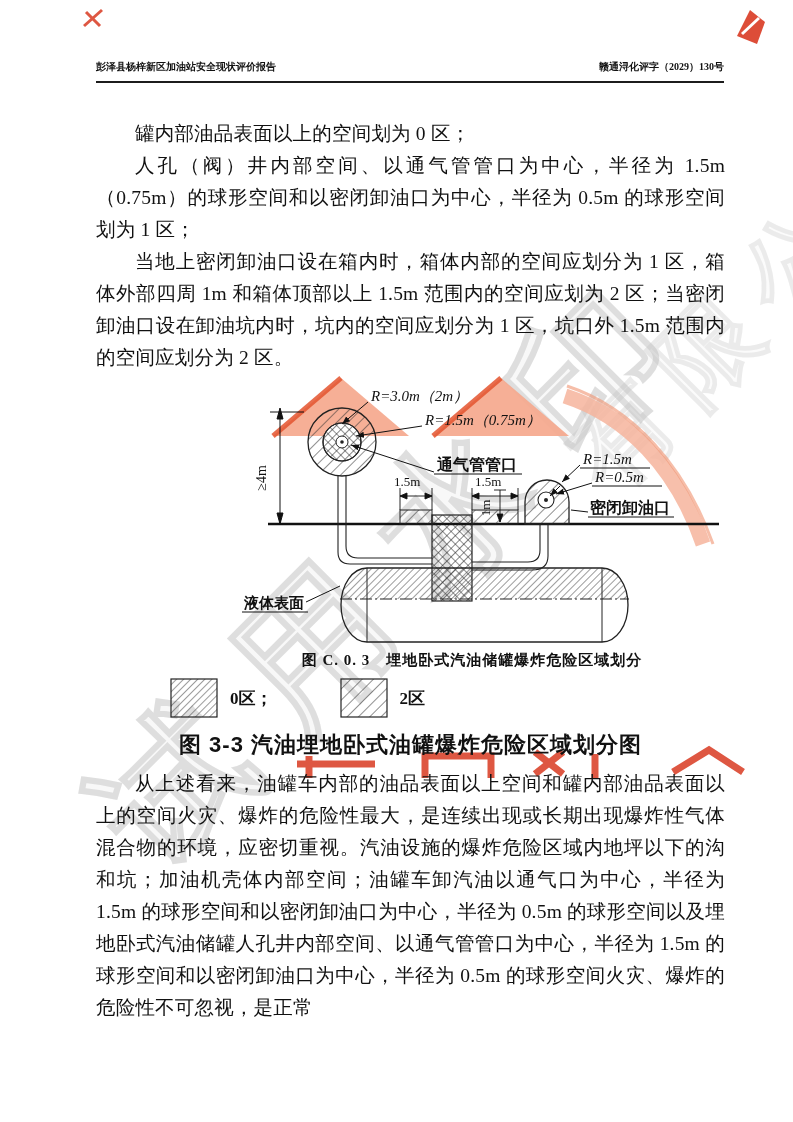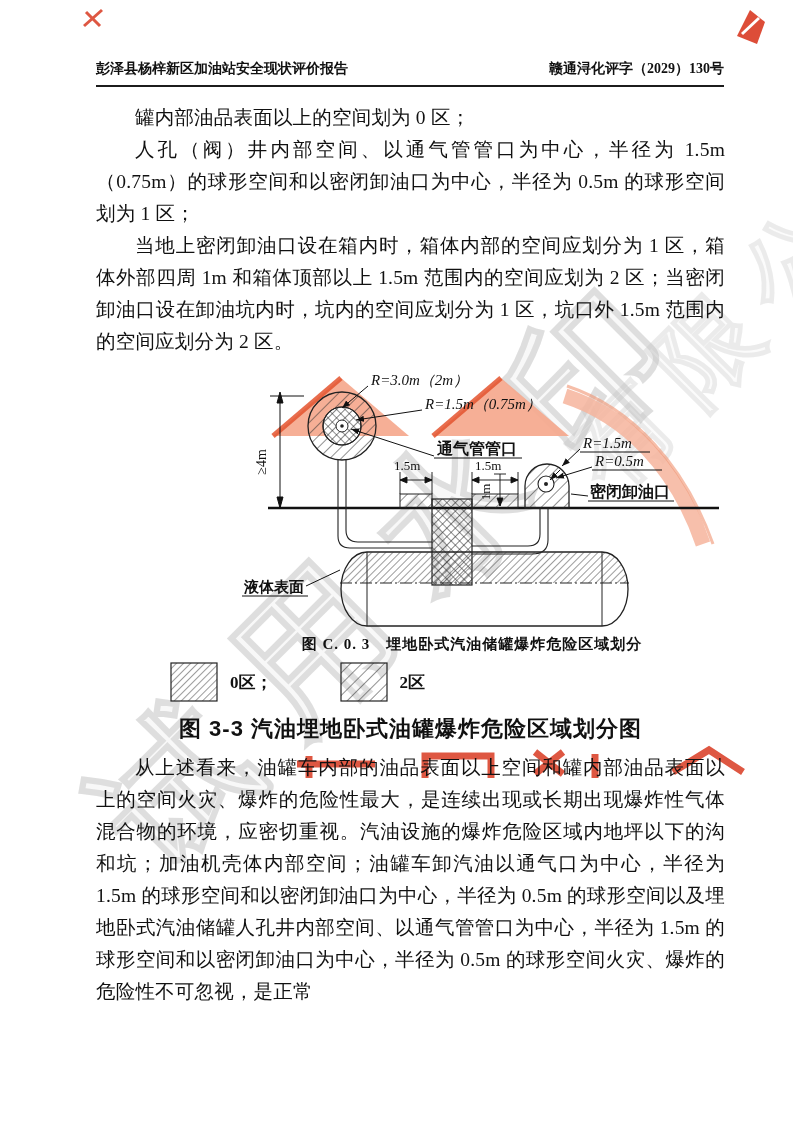--- a/index.html
+++ b/index.html
@@ -23,7 +23,7 @@
   .hdr{
     position:absolute;left:96px;right:69px;top:60px;z-index:2;
     display:flex;justify-content:space-between;align-items:flex-end;
-    font-size:14px;font-weight:700;padding-bottom:7px;border-bottom:2px solid #1c1c1c;
+    font-size:10px;font-weight:700;padding-bottom:7px;border-bottom:2px solid #1c1c1c;
   }
   
   .content{position:absolute;left:96px;width:629px;top:102px;z-index:2;}

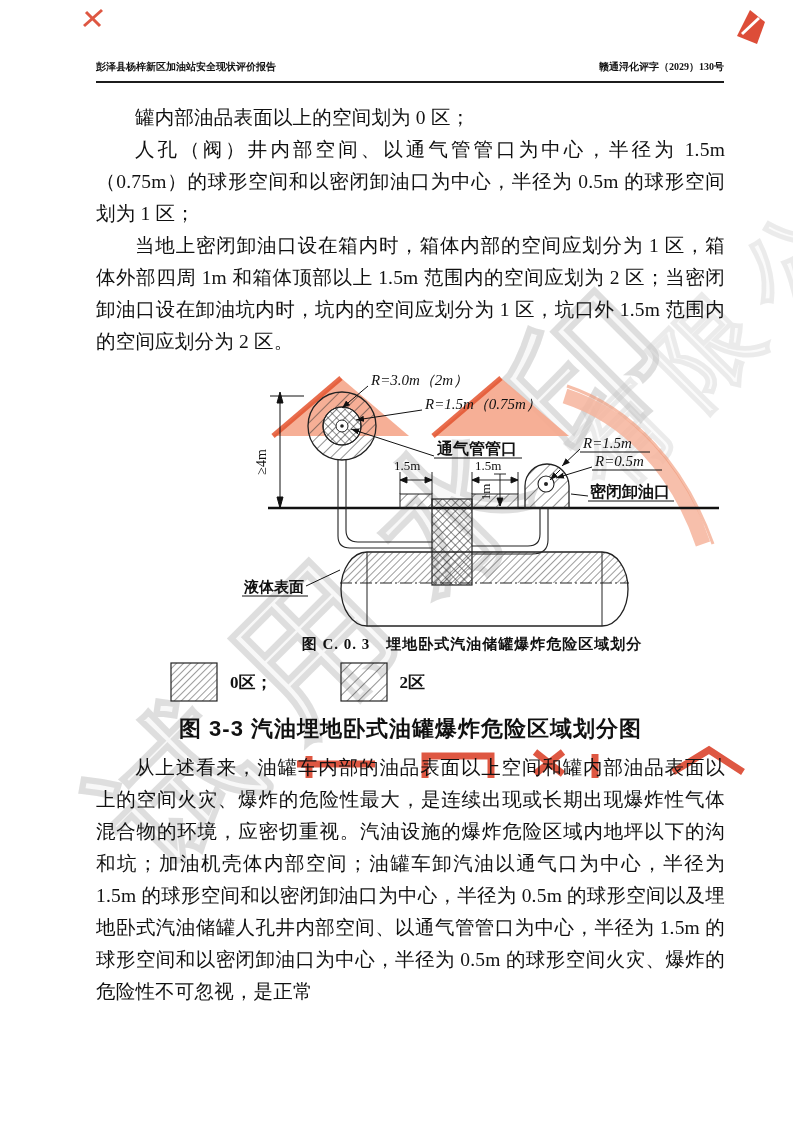--- a/index.html
+++ b/index.html
@@ -26,7 +26,7 @@
     font-size:10px;font-weight:700;padding-bottom:7px;border-bottom:2px solid #1c1c1c;
   }
   
-  .content{position:absolute;left:96px;width:629px;top:102px;z-index:2;}
+  .content{position:absolute;left:96px;width:629px;top:118px;z-index:2;}
   .para{
     margin:0;font-size:19.5px;line-height:32px;text-align:justify;
     text-indent:2em;letter-spacing:0.2px;

